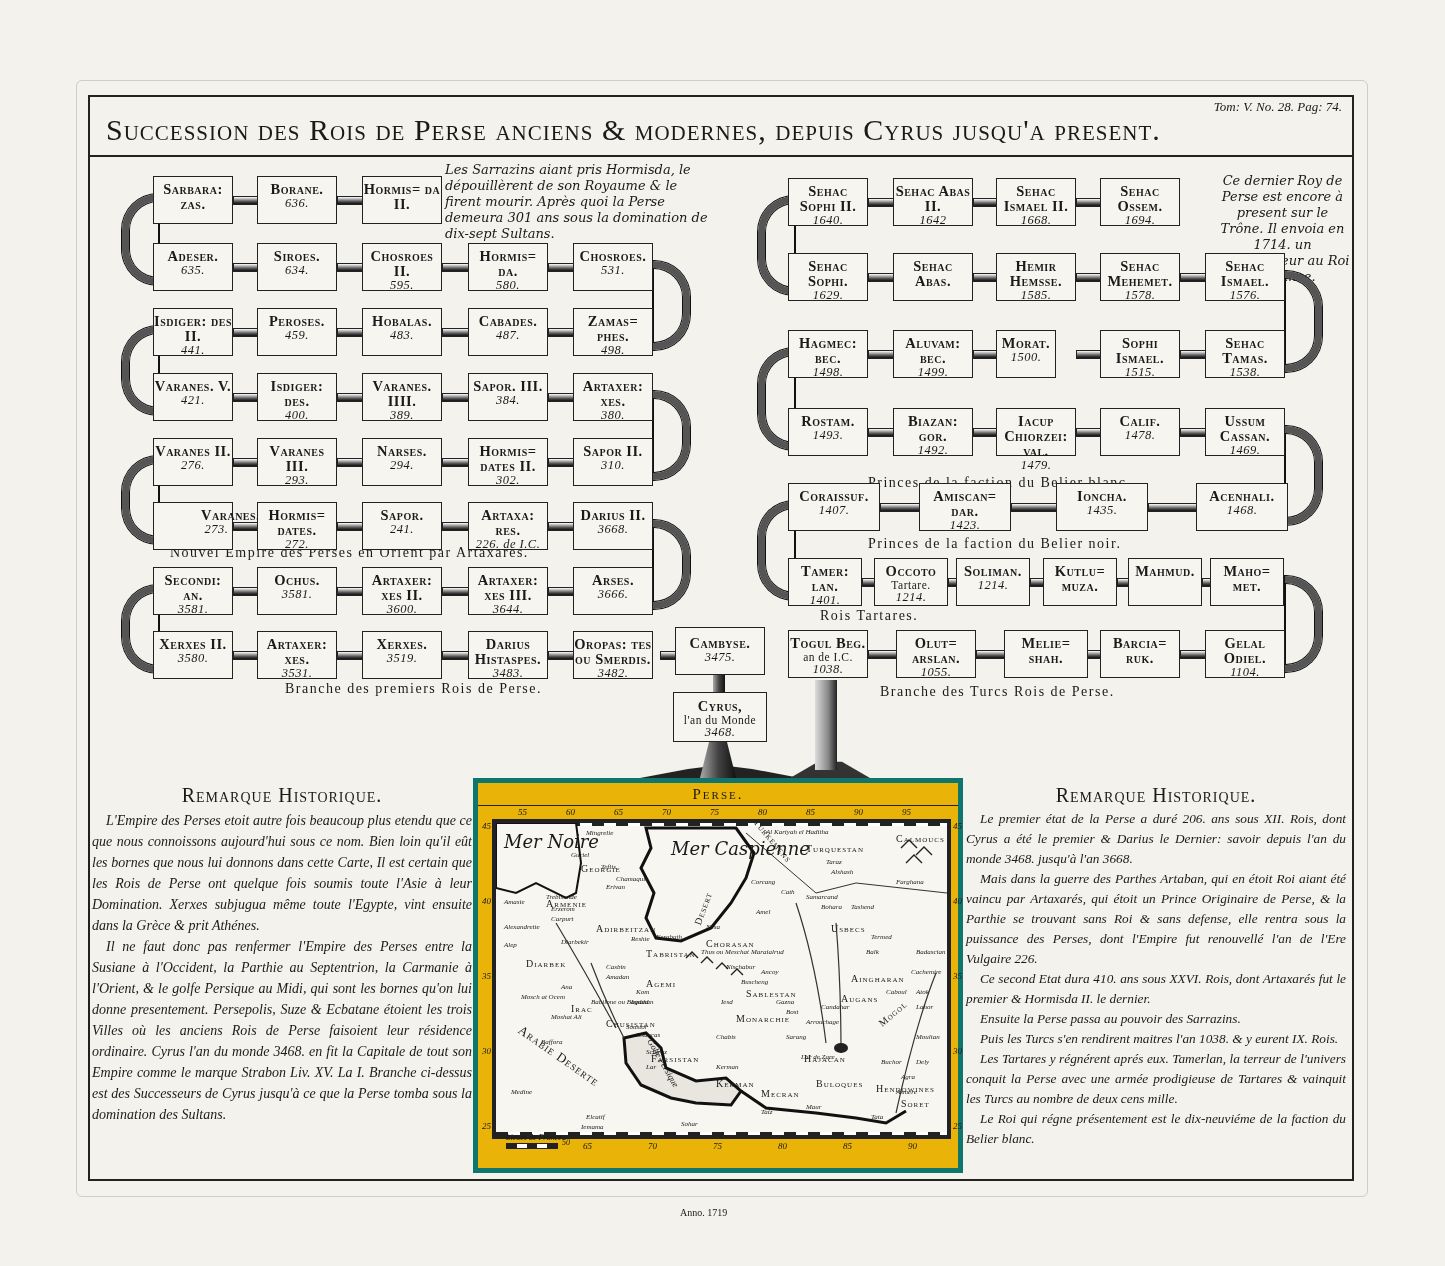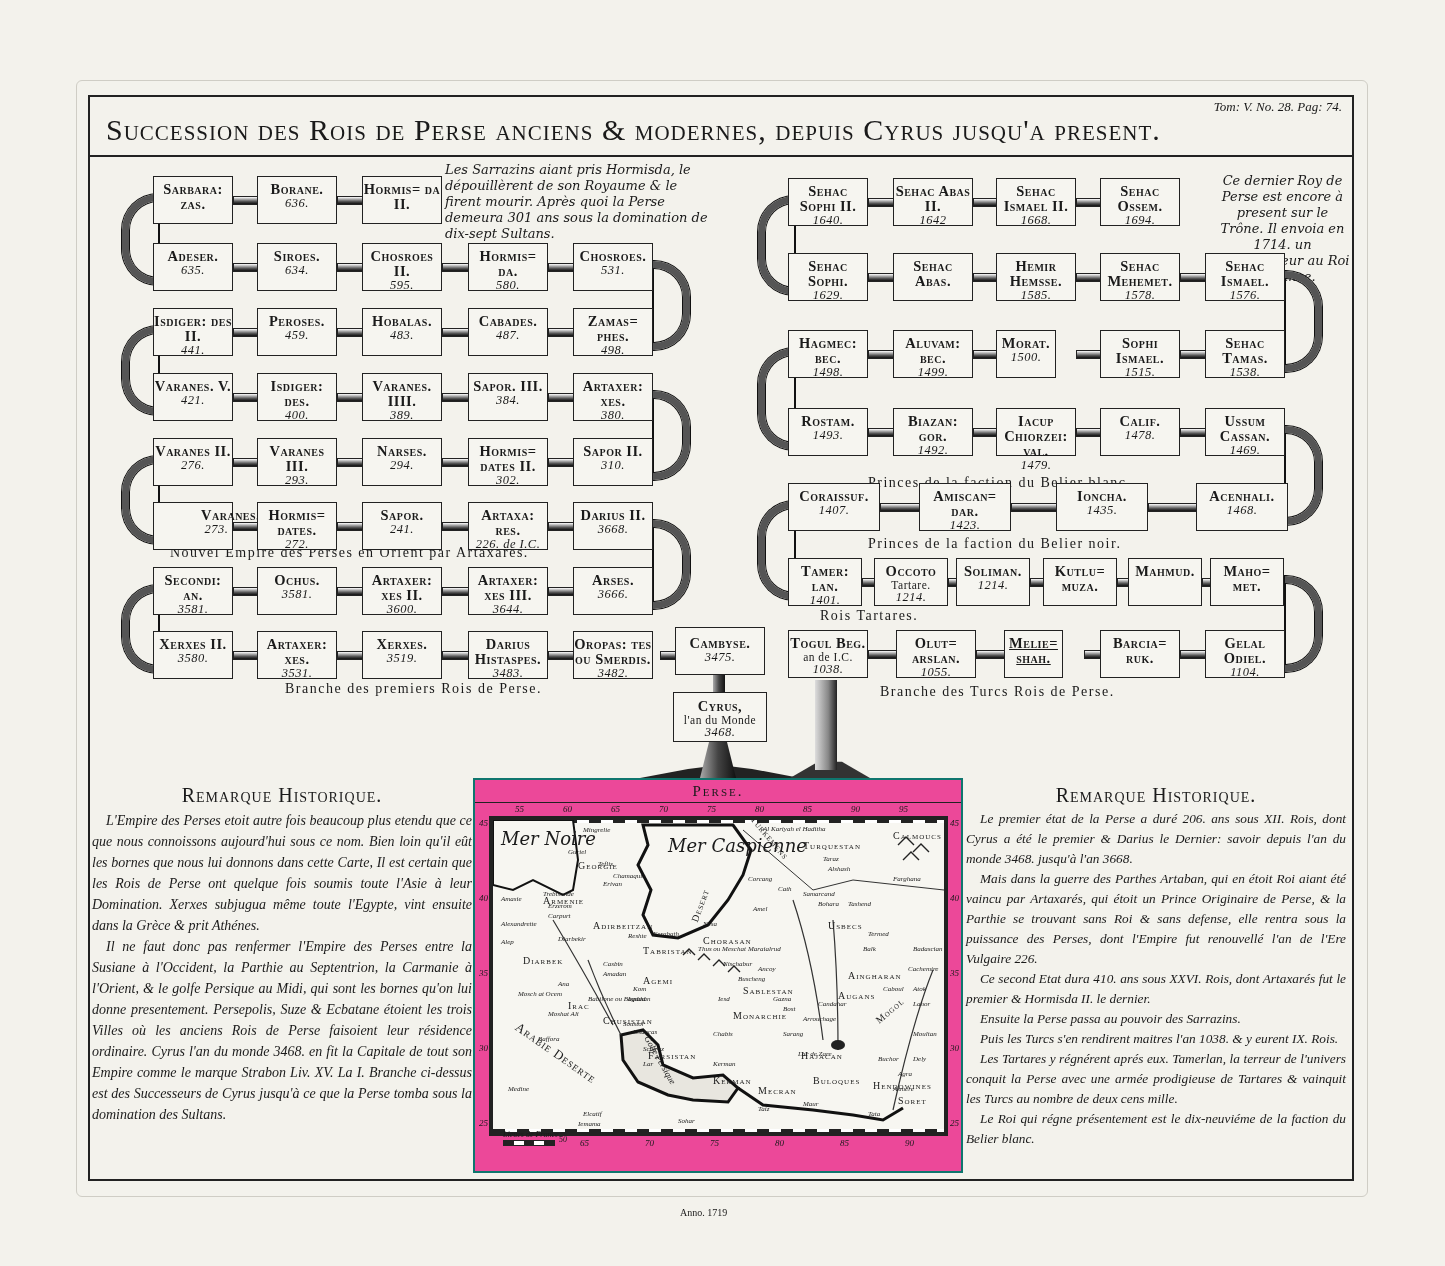--- a/index.html
+++ b/index.html
@@ -477,7 +477,7 @@
       <span class="y">1055.</span>
     </div>
     <div class="tube" style="left: 868px; top: 650px; width: 28px;"></div>
-    <div class="box" style="left: 1004px; top: 630px; width: 59px; height: 48px; text-decoration: underline;">
+    <div class="box" style="left: 1004px; top: 630px; width: 84px; height: 48px;">
       <span class="n">Melie= shah.</span>
       <span class="s"></span>
       <span class="y"></span>

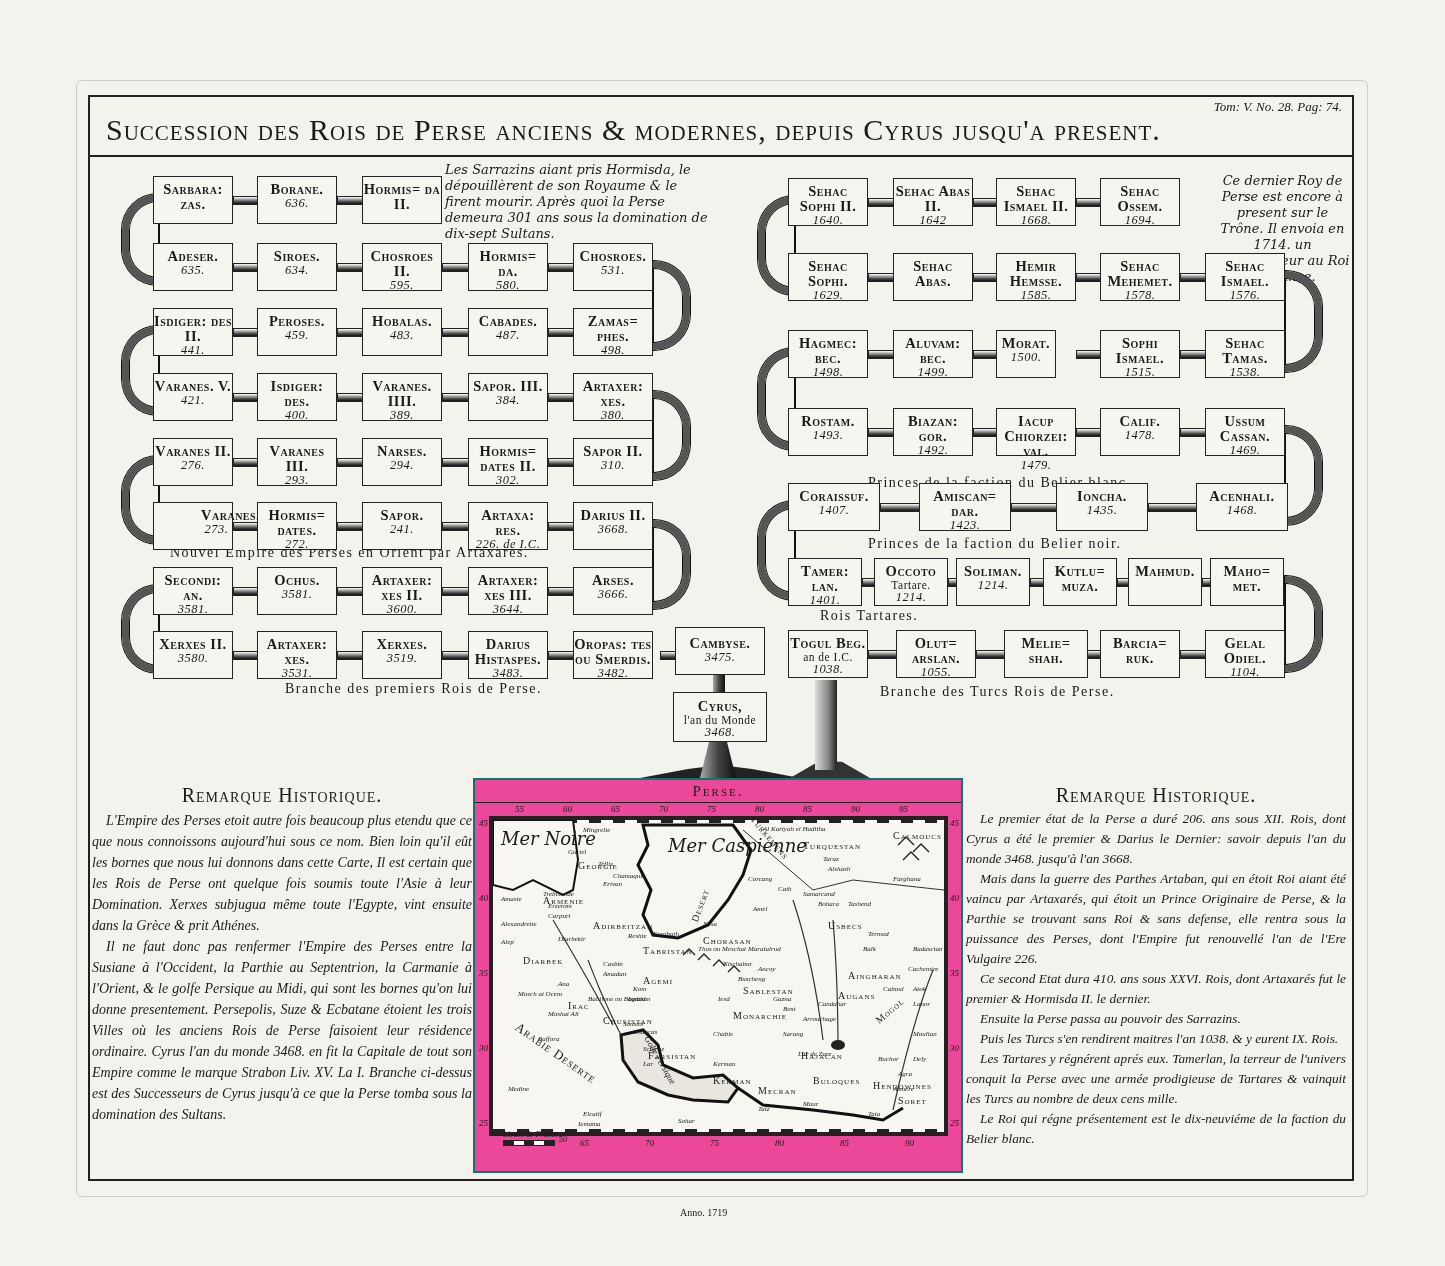--- a/index.html
+++ b/index.html
@@ -25,7 +25,7 @@
   .remark { position:absolute; width:380px; font-style:italic; font-size:14px; line-height:21px; }
   .remark h2 { margin:0 0 4px 0; font-style:normal; font-weight:normal; font-variant:small-caps; font-size:20px; letter-spacing:1px; text-align:center; }
   .remark p { margin:0; text-indent:14px; text-align:justify; }
-  .map-frame { position:absolute; left:473px; top:778px; width:490px; height:395px; border:2px solid #0f766e; box-sizing:border-box; background:#ec4899; }
+  .map-frame { position:absolute; left:473px; top:778px; width:490px; height:395px; border:5px solid #0f766e; box-sizing:border-box; background:#eab308; }
   .map-title { position:absolute; left:0; top:0; width:100%; height:22px; border-bottom:1.5px solid #222; text-align:center; font-variant:small-caps; font-size:15px; letter-spacing:2px; line-height:22px; }
   .map-inner { position:absolute; left:14px; top:36px; width:459px; height:320px; border:4px solid #222; box-sizing:border-box;
                background:#f7f6f1; overflow:hidden; }

